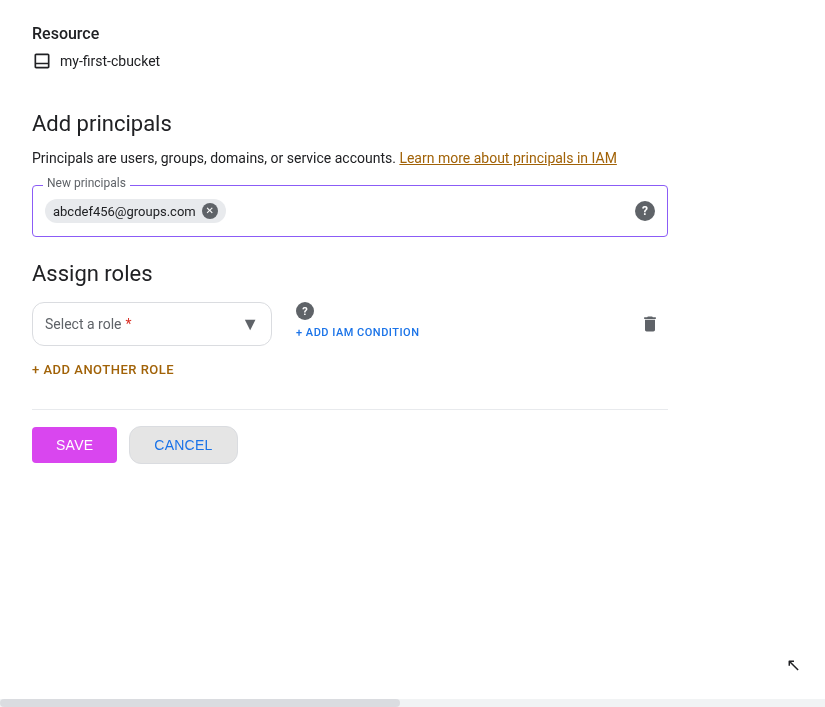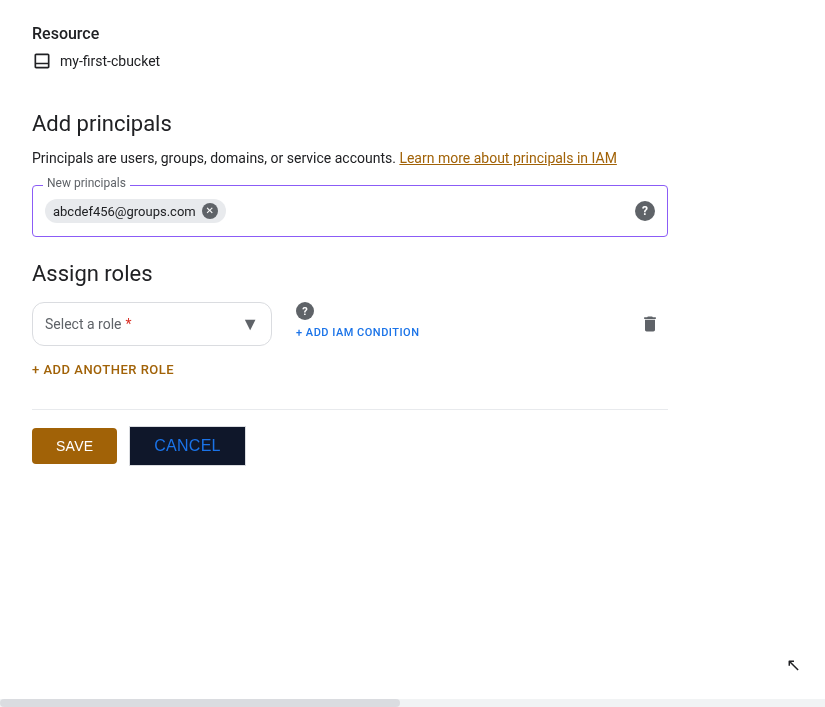--- a/index.html
+++ b/index.html
@@ -260,7 +260,7 @@
     }
 
     .save-button {
-      background: #a16207;
+      background: #d946ef;
       color: #fff;
       border: none;
       border-radius: 4px;

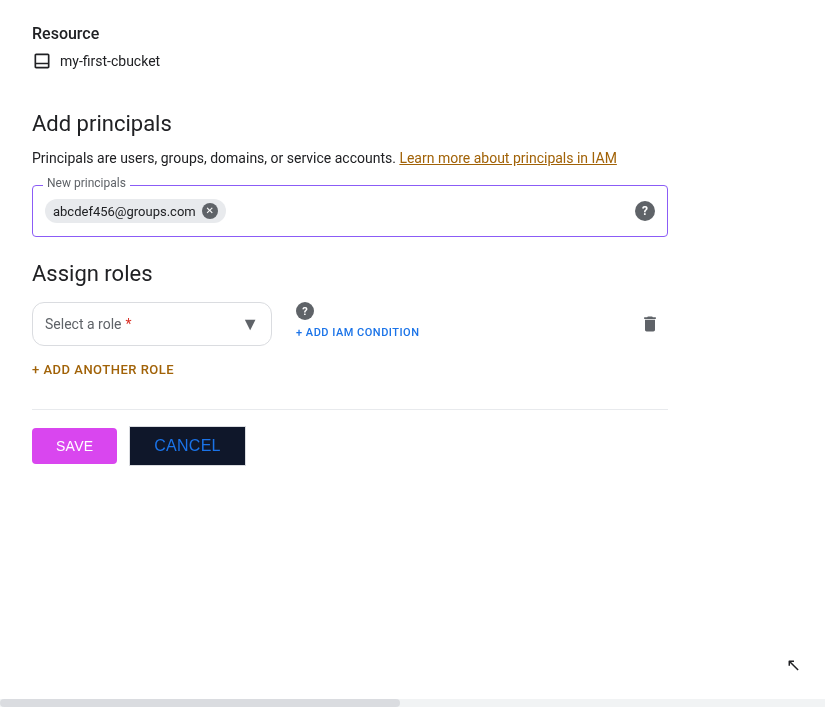--- a/index.html
+++ b/index.html
@@ -273,12 +273,12 @@
     }
 
     .cancel-button {
-      background: #0f172a;
+      background: #e5e5e5;
       color: #1a73e8;
       border: 1px solid #dadce0;
-      border-radius: 0;
+      border-radius: 12px;
       padding: 10px 24px;
-      font-size: 16px;
+      font-size: 14px;
       font-weight: 500;
       cursor: pointer;
       letter-spacing: 0.25px;

